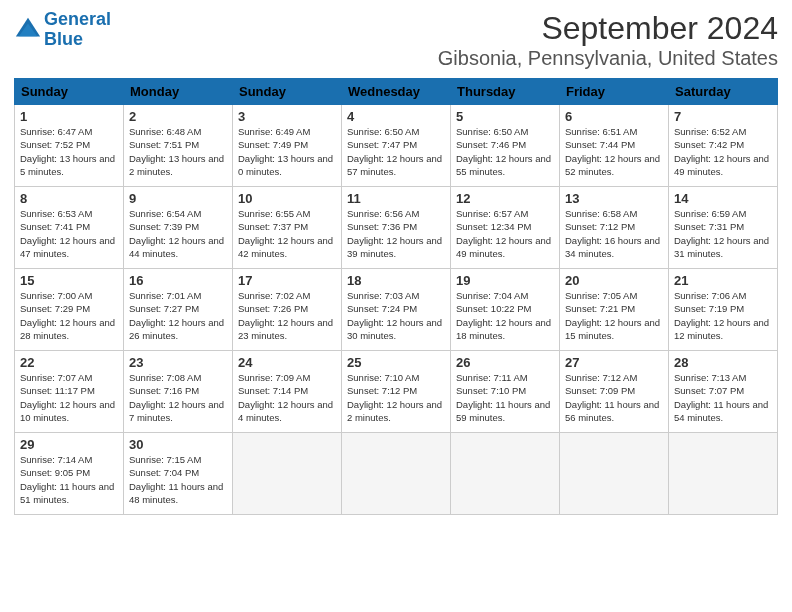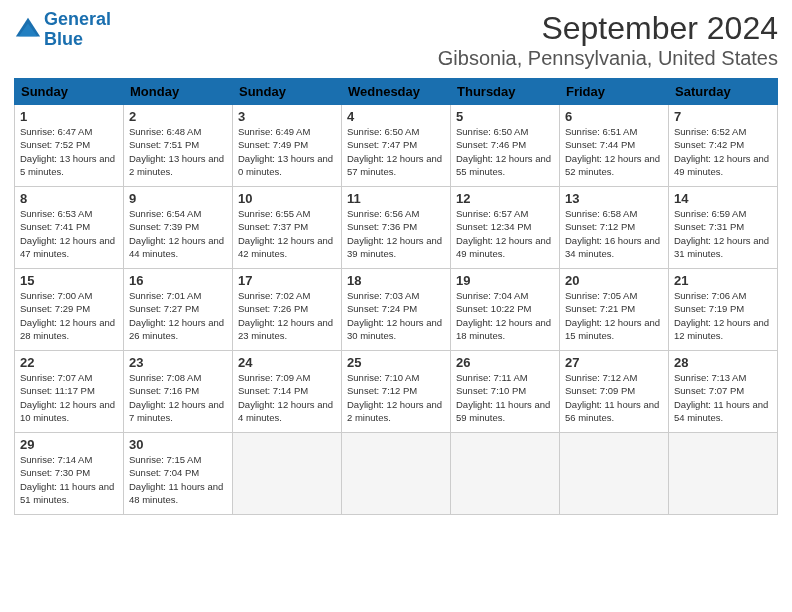--- a/index.html
+++ b/index.html
@@ -360,7 +360,7 @@
         <span class="day-num">29</span>
         <div class="day-info">
           <span>Sunrise: 7:14 AM</span><br>
-          <span>Sunset: 7:30 PM</span><br>
+          <span>Sunset: 9:05 PM</span><br>
           <span>Daylight: 11 hours and 51 minutes.</span>
         </div>
       </td>

